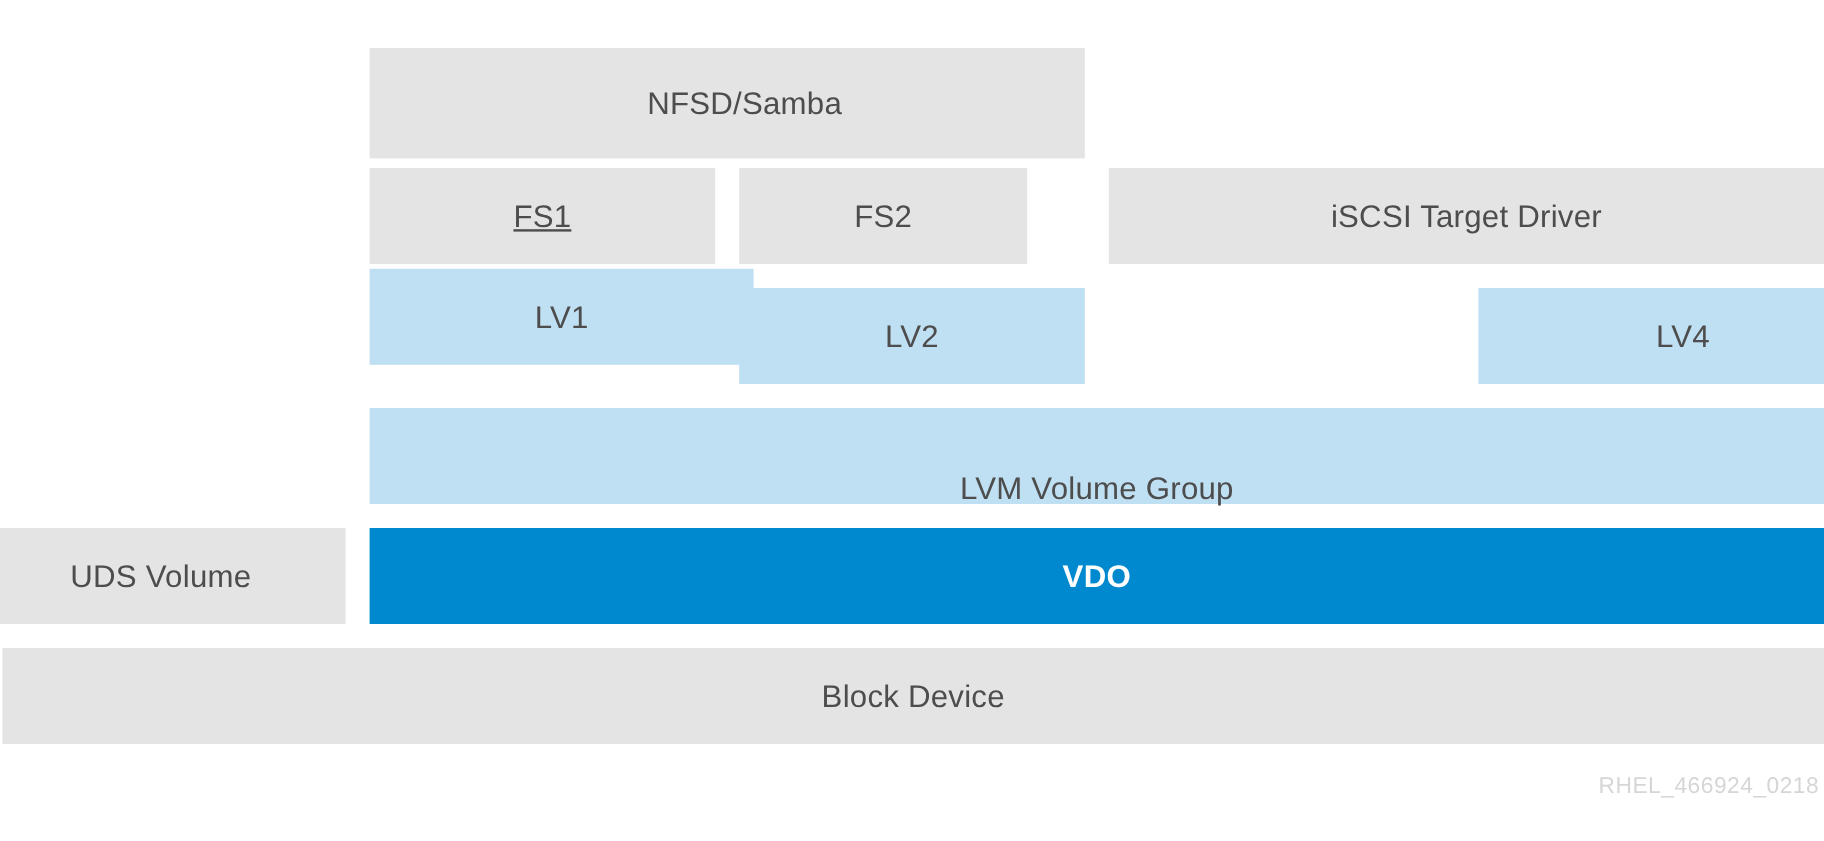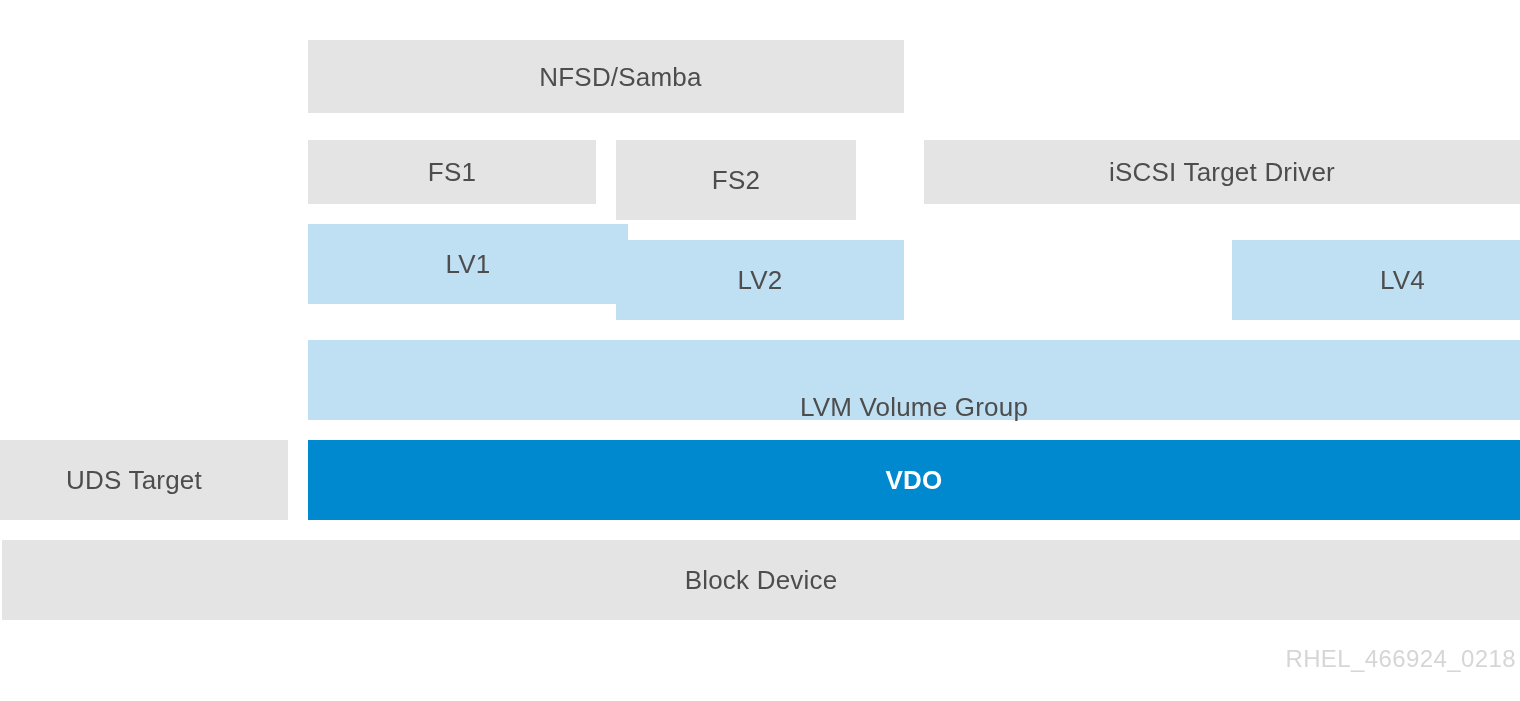--- a/index.html
+++ b/index.html
@@ -45,7 +45,7 @@
     white-space: nowrap;
   }
   
-  #box-nfsd-samba { left: 308px; top: 40px; width: 596px; height: 73px; padding-left: 29px; }
+  #box-nfsd-samba { left: 308px; top: 40px; width: 596px; height: 92px; padding-left: 29px; }
   
   #box-fs1        { left: 308px; top: 140px; width: 288px; height: 64px; }
   #box-fs2        { left: 616px; top: 140px; width: 240px; height: 80px; }

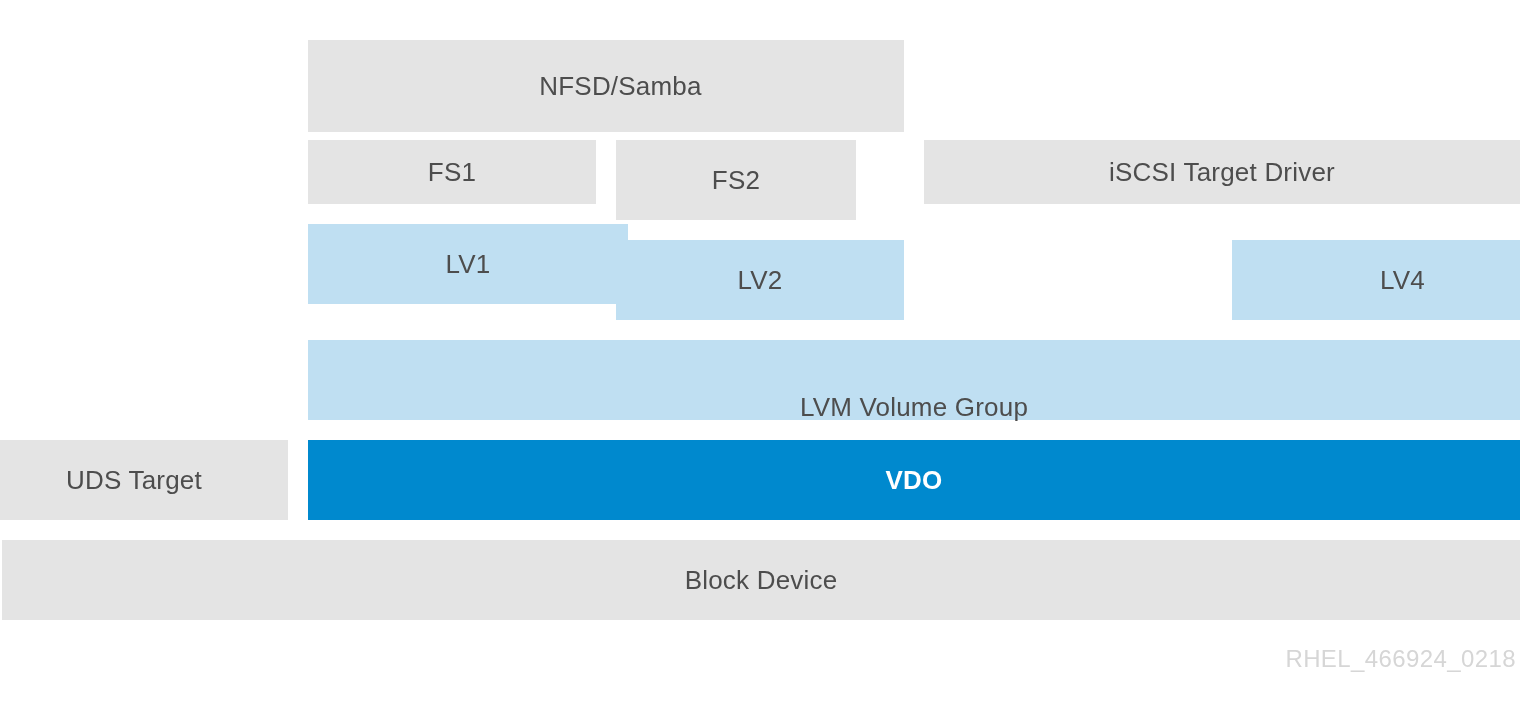--- a/index.html
+++ b/index.html
@@ -47,7 +47,7 @@
   
   #box-nfsd-samba { left: 308px; top: 40px; width: 596px; height: 92px; padding-left: 29px; }
   
-  #box-fs1        { left: 308px; top: 140px; width: 288px; height: 64px; }
+  #box-fs1        { left: 308px; top: 140px; width: 288px; height: 80px; text-decoration: underline; }
   #box-fs2        { left: 616px; top: 140px; width: 240px; height: 80px; }
   #box-iscsi      { left: 924px; top: 140px; width: 596px; height: 64px; }
   

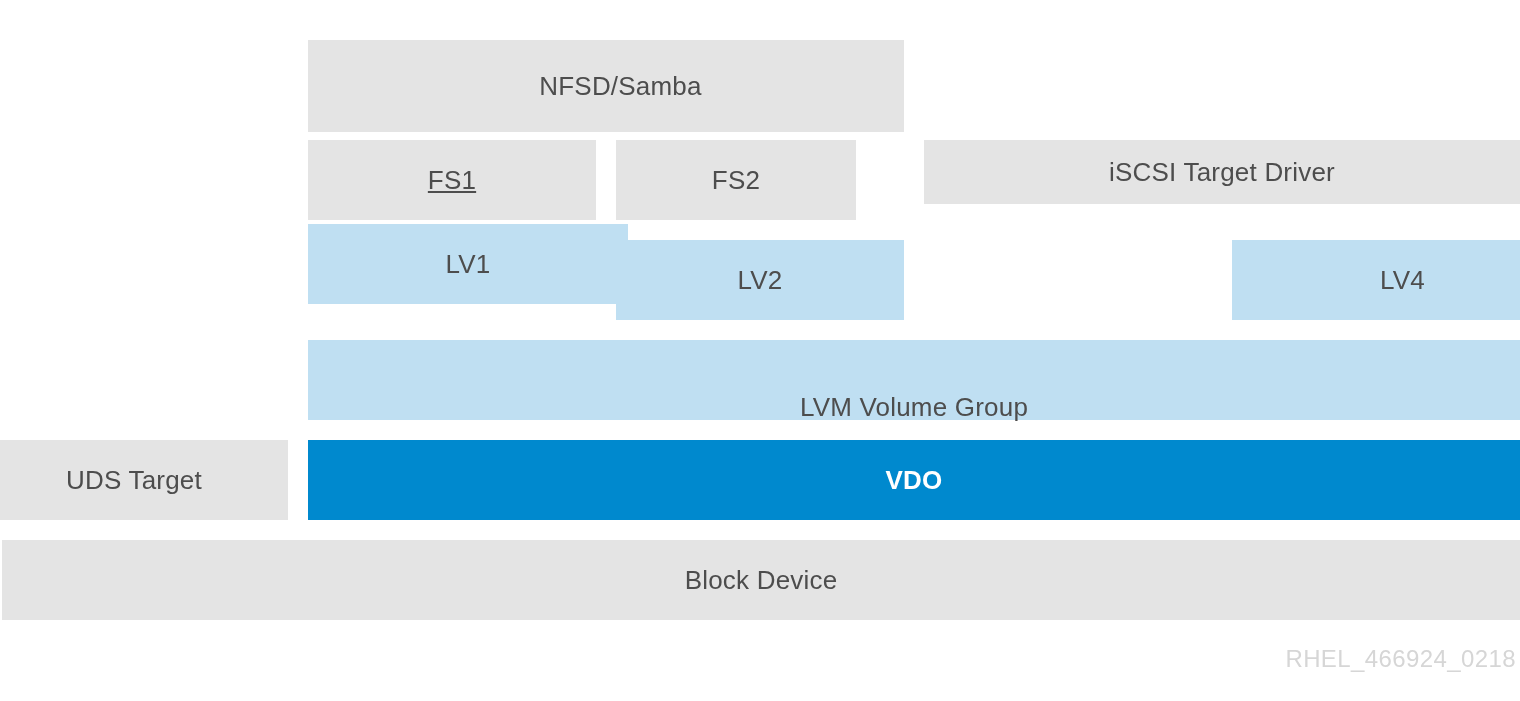--- a/index.html
+++ b/index.html
@@ -49,7 +49,7 @@
   
   #box-fs1        { left: 308px; top: 140px; width: 288px; height: 80px; text-decoration: underline; }
   #box-fs2        { left: 616px; top: 140px; width: 240px; height: 80px; }
-  #box-iscsi      { left: 924px; top: 140px; width: 596px; height: 64px; }
+  #box-iscsi      { left: 924px; top: 140px; width: 596px; height: 80px; }
   
   #box-lv1        { left: 308px; top: 224px; width: 320px; height: 80px; }
   #box-lv2        { left: 616px; top: 240px; width: 288px; height: 80px; }

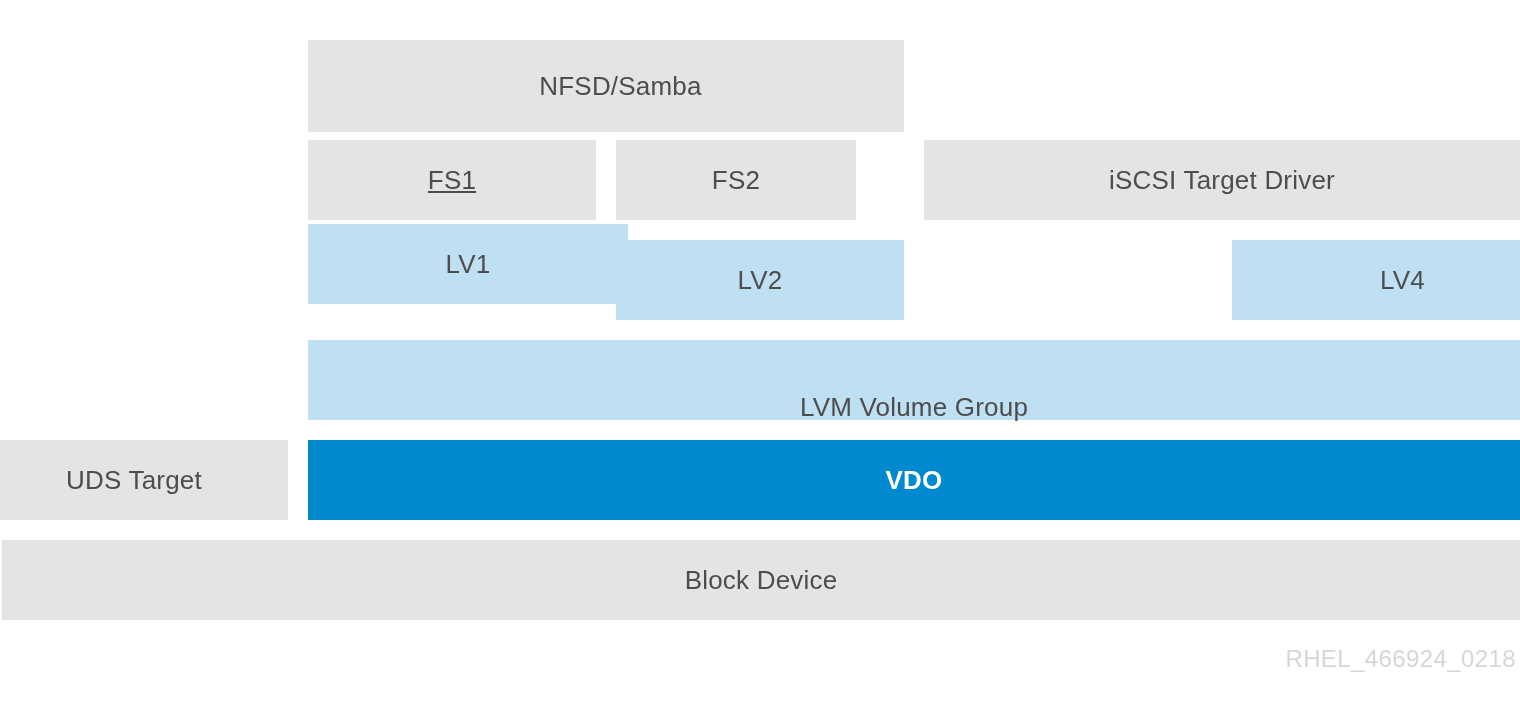--- a/index.html
+++ b/index.html
@@ -107,7 +107,7 @@
   </div>
 
   <div class="box box-gray" id="box-uds-index">
-    <span class="box-label">UDS Target</span>
+    <span class="box-label">UDS Volume</span>
   </div>
   <div class="box box-blue" id="box-vdo">
     <span class="box-label">VDO</span>

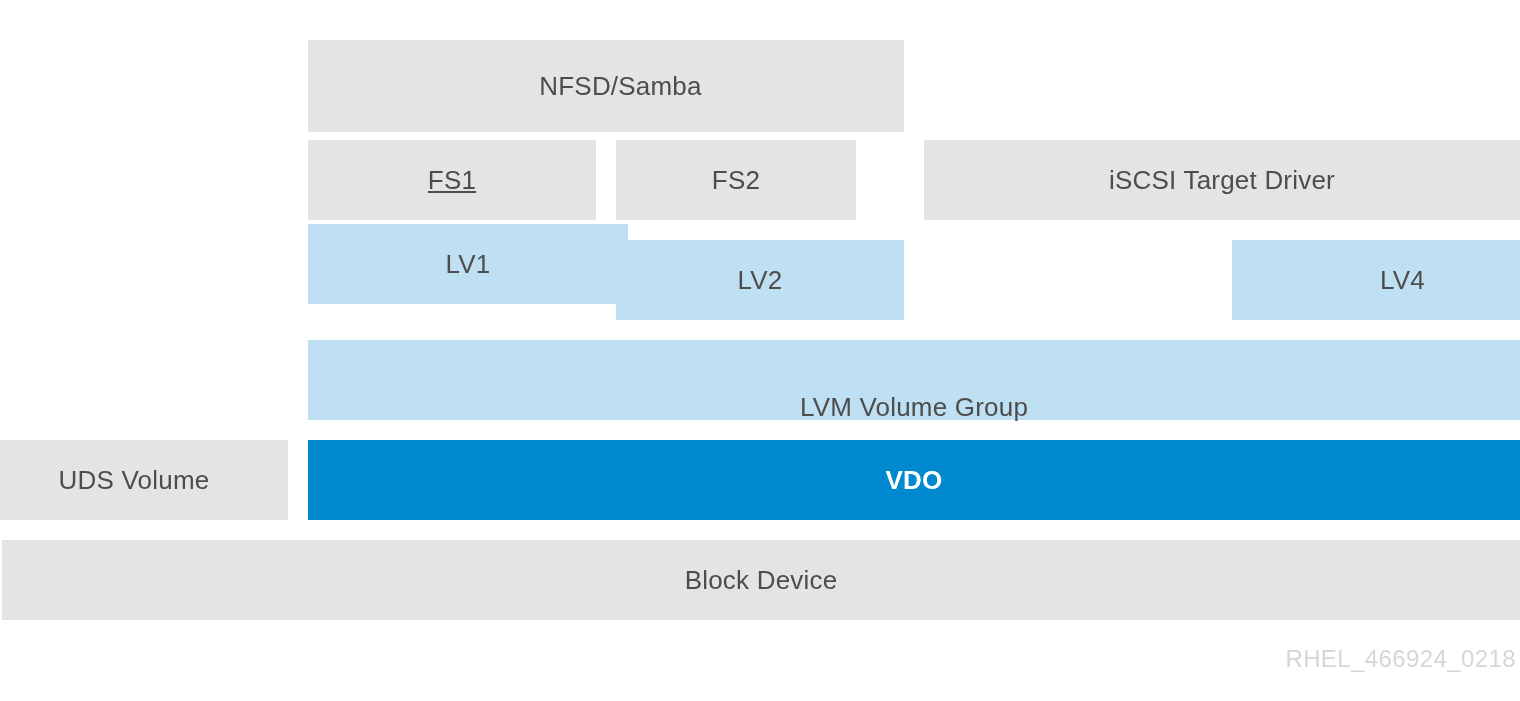--- a/index.html
+++ b/index.html
@@ -67,7 +67,7 @@
     position: absolute;
     right: 4px;
     top: 645px;
-    font-size: 24px;
+    font-size: 19px;
     color: #d6d6d6;
     letter-spacing: 0.4px;
     white-space: nowrap;

